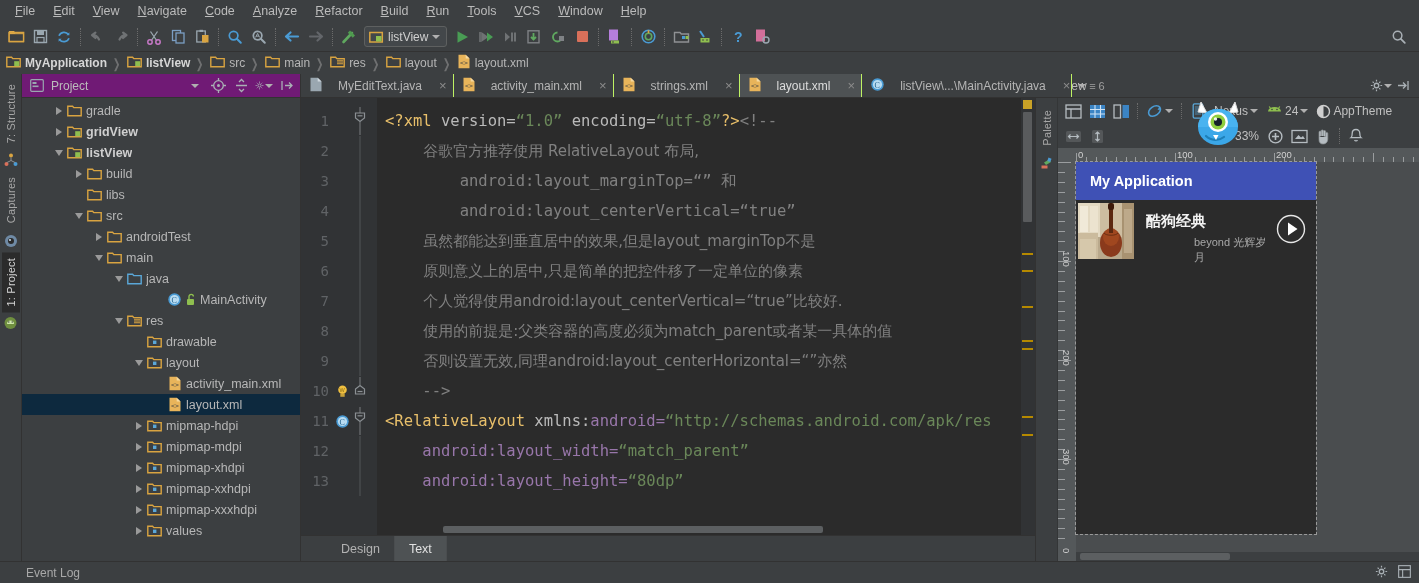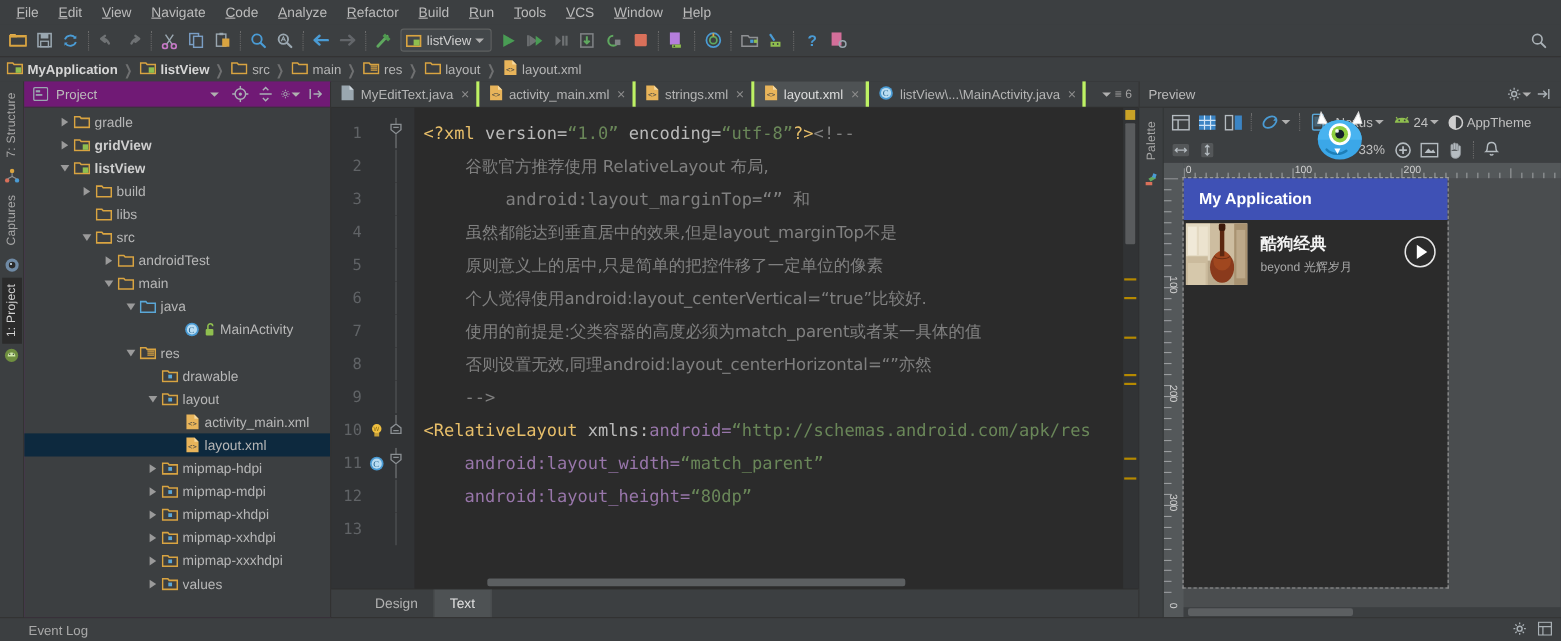--- a/index.html
+++ b/index.html
@@ -122,9 +122,9 @@
     flex: 0 0 24px; border-bottom: 1px solid #323232; position: relative;
   }
   .etab {
-    display: flex; align-items: center; gap: 5px; padding: 0 6px 0 8px;
+    display: flex; align-items: center; gap: 15px; padding: 0 6px 0 8px;
     font-size: 12px; color: #b5b5b5; cursor: default;
-    border-right: 3px solid #bef264; max-width: 210px; white-space: nowrap;
+    border-right: 1px solid #bef264; max-width: 210px; white-space: nowrap;
     background: #3c3f41;
   }
   .etab.active { background: #4e5254; color: #dddddd; }

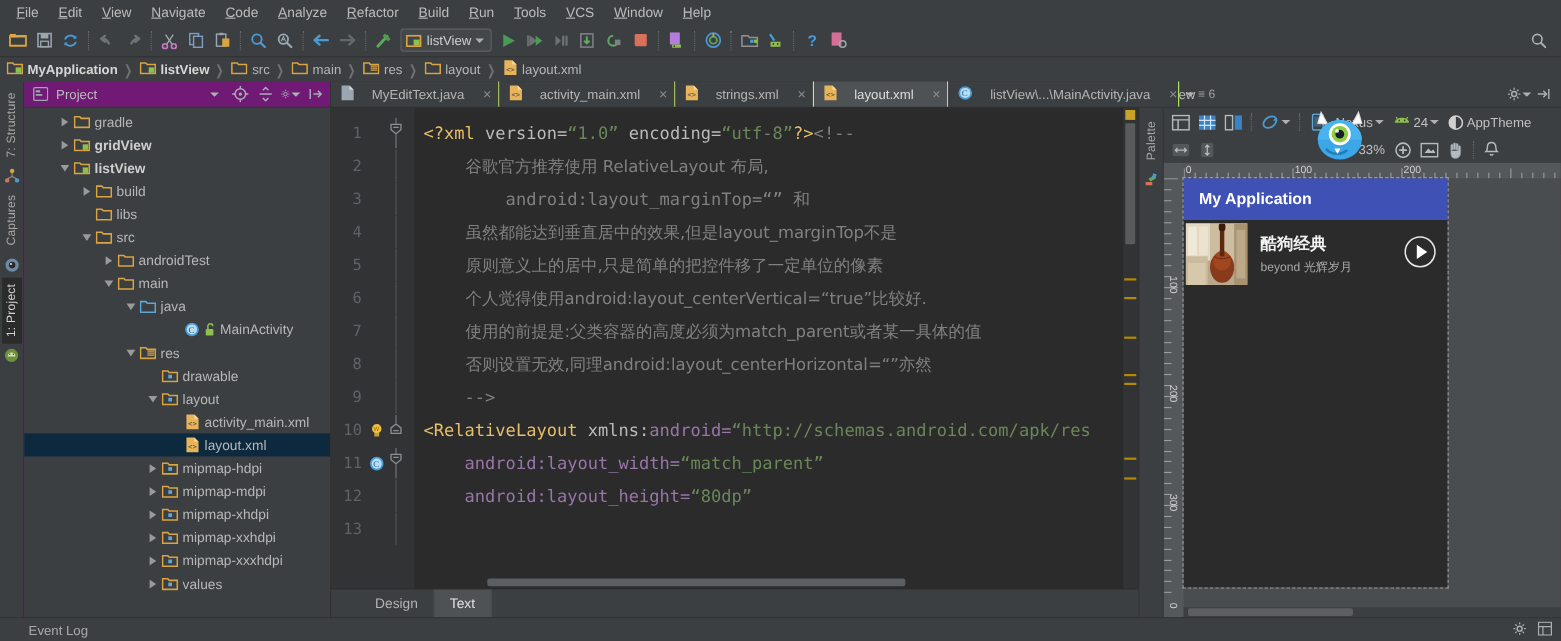--- a/index.html
+++ b/index.html
@@ -1066,6 +1066,7 @@
             <div class="cline"><span class="xmlpi">&lt;?xml </span><span class="attr">version=</span><span class="val">“1.0”</span><span class="attr"> encoding=</span><span class="val">“utf-8”</span><span class="xmlpi">?&gt;</span><span class="cmt">&lt;!--</span></div>
             <div class="cline"><span class="cmt cmt-zh">        谷歌官方推荐使用 RelativeLayout 布局,</span></div>
             <div class="cline"><span class="cmt">        android:layout_marginTop=“” 和</span></div>
+            <div class="cline"><span class="cmt">        android:layout_centerVertical=“true”</span></div>
             <div class="cline"><span class="cmt cmt-zh">        虽然都能达到垂直居中的效果,但是layout_marginTop不是</span></div>
             <div class="cline"><span class="cmt cmt-zh">        原则意义上的居中,只是简单的把控件移了一定单位的像素</span></div>
             <div class="cline"><span class="cmt cmt-zh">        个人觉得使用android:layout_centerVertical=“true”比较好.</span></div>

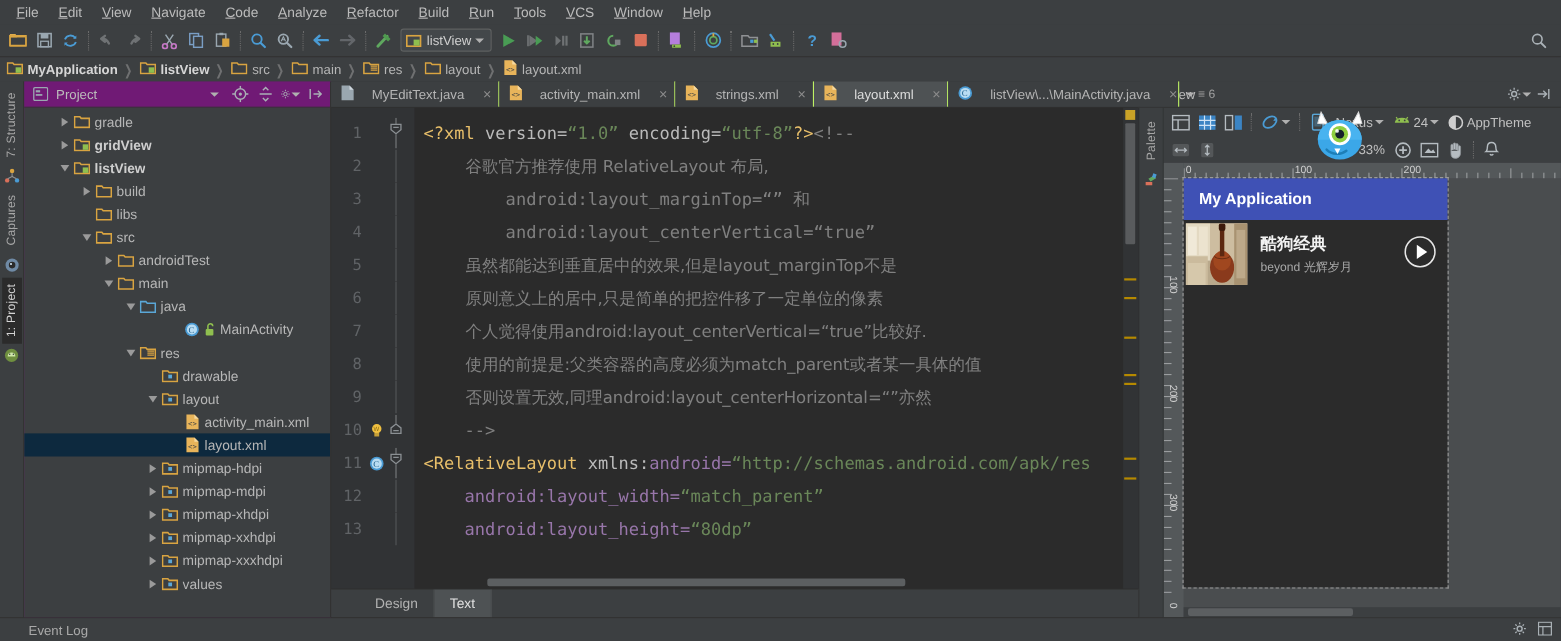--- a/index.html
+++ b/index.html
@@ -248,7 +248,7 @@
     background: #c9b79a; flex: 0 0 56px; }
   .dev-texts { flex: 1 1 auto; padding: 9px 0 0 12px; min-width: 0; }
   .dev-t1 { color: #f2f2f2; font-size: 15px; font-weight: bold; }
-  .dev-t2 { color: #a8a8a8; font-size: 11px; margin-top: 4px; }
+  .dev-t2 { color: #a8a8a8; font-size: 11px; margin-top: 4px; margin-left: 48px; }
   .dev-play { width: 30px; height: 30px; margin: 11px 10px 0 0; flex: 0 0 30px; }
 
   

